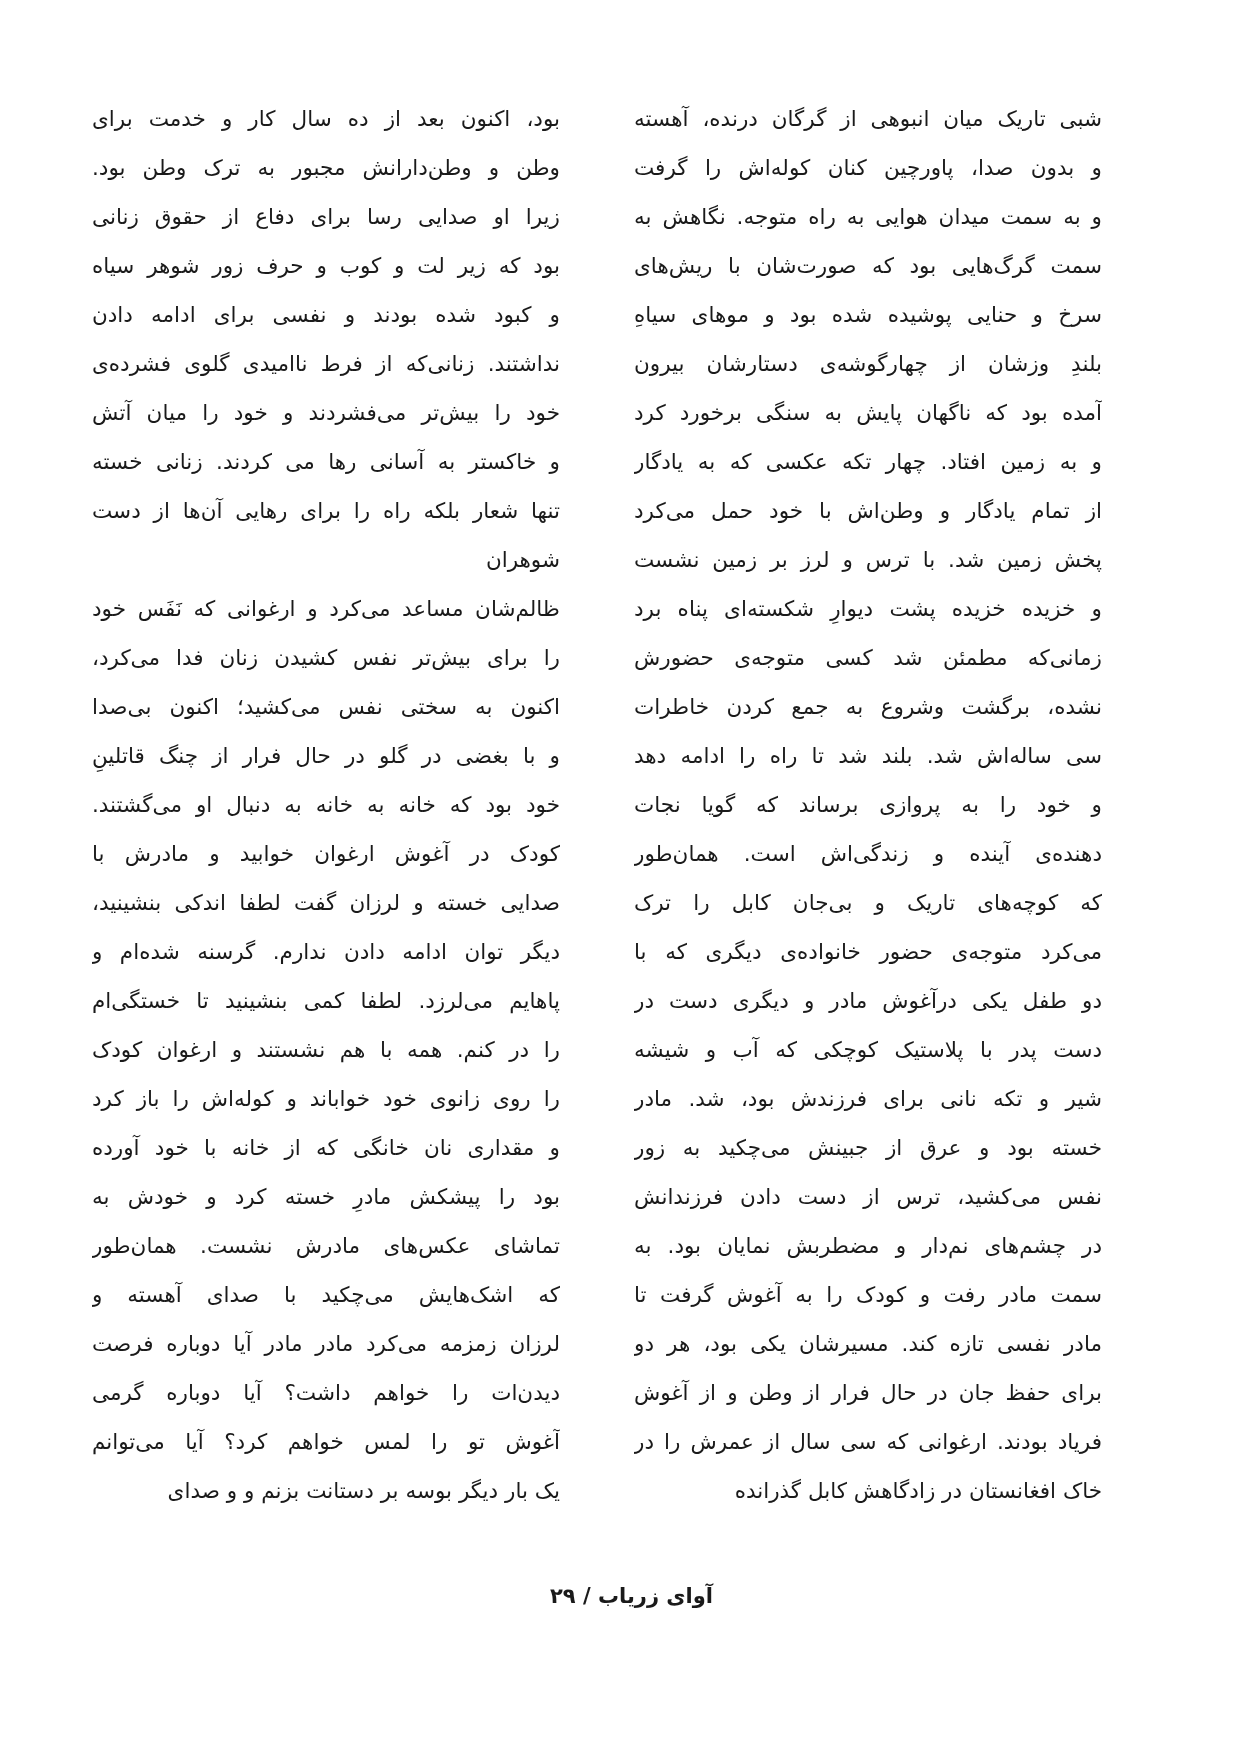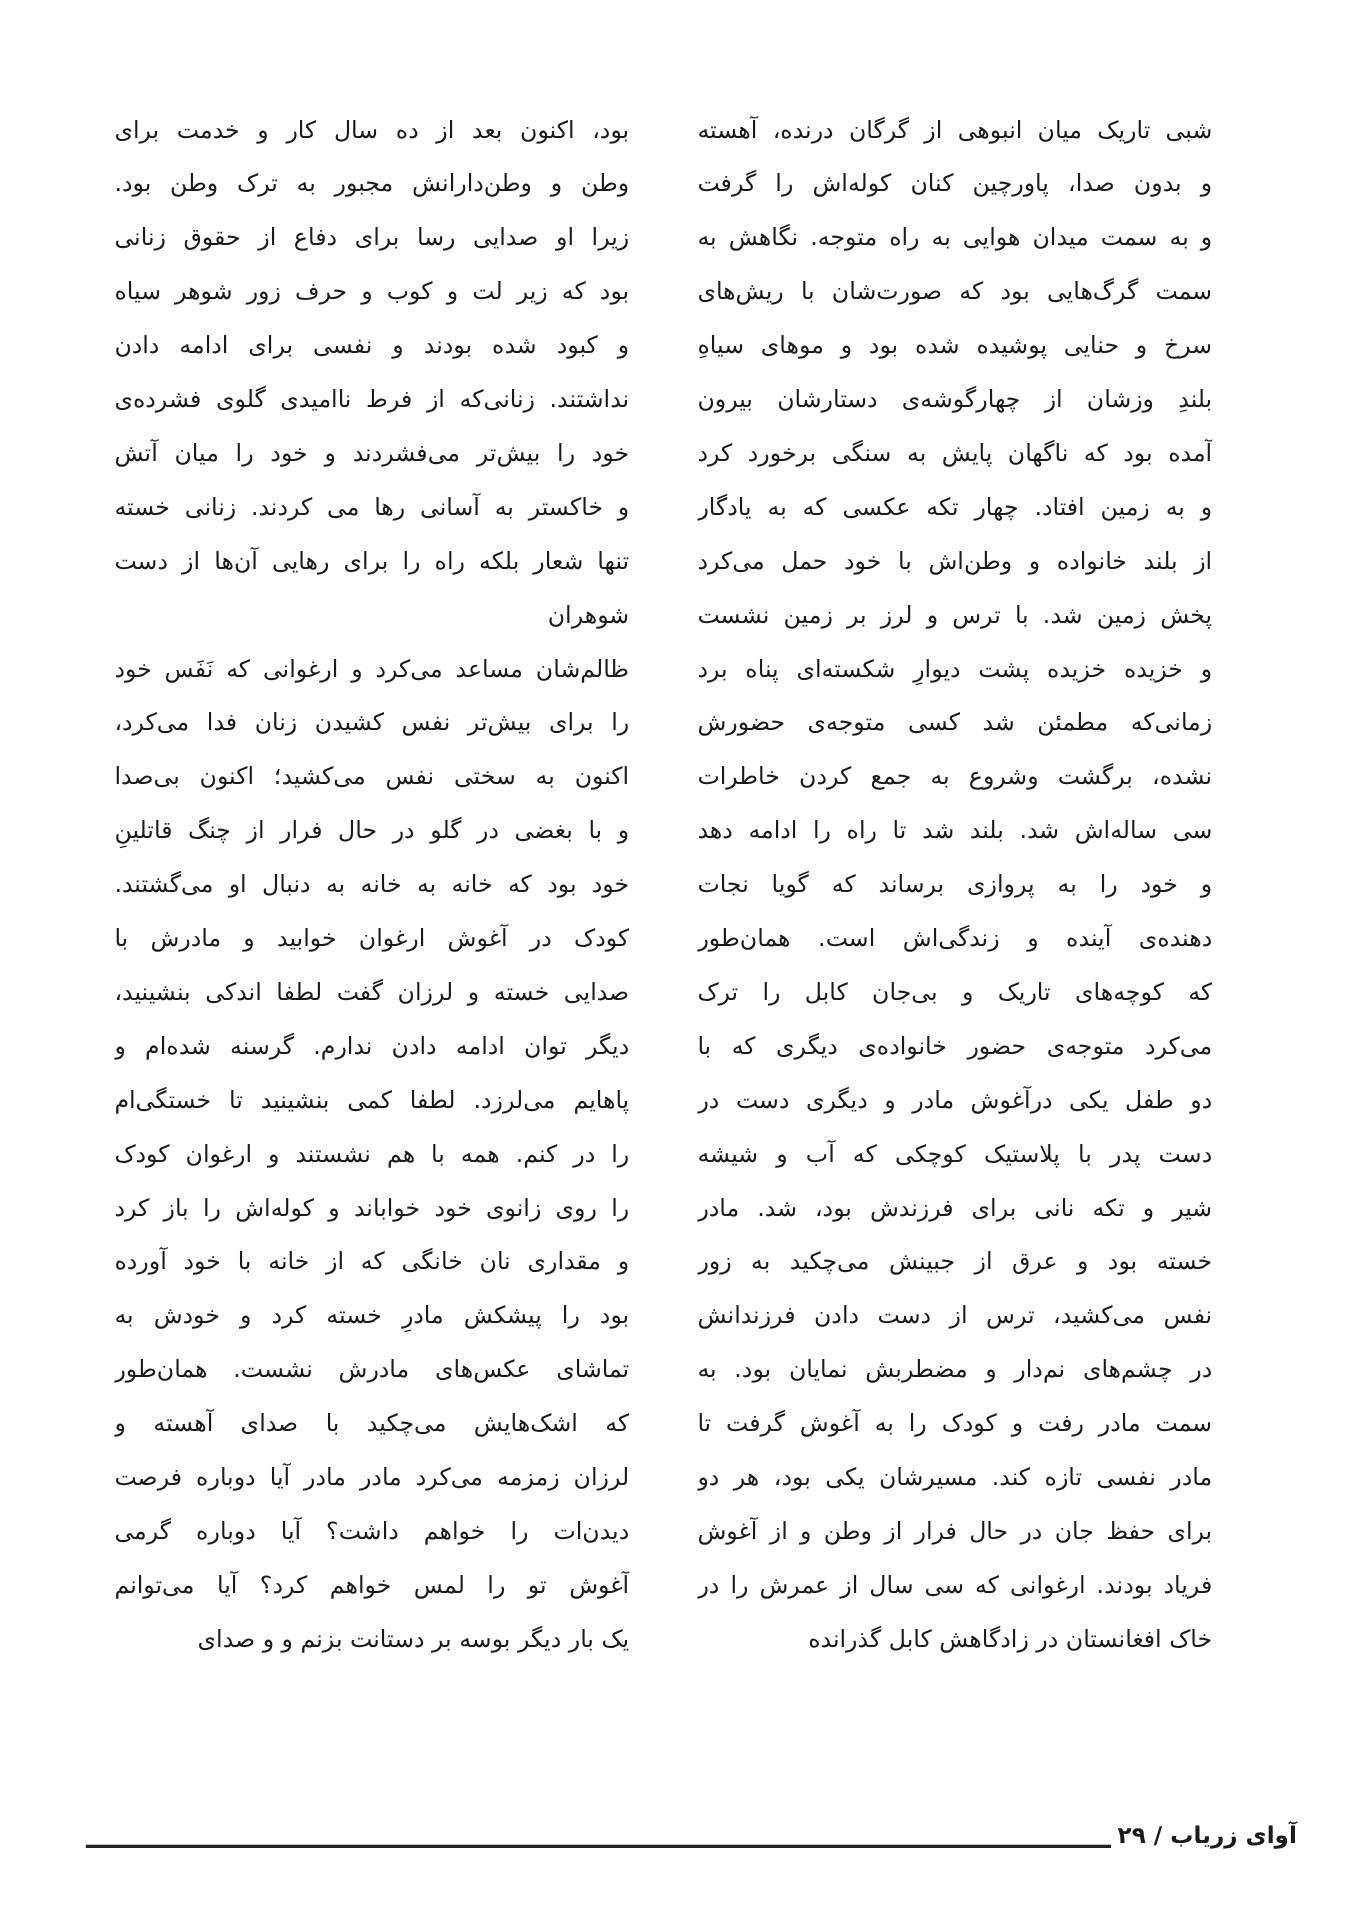--- a/index.html
+++ b/index.html
@@ -8,7 +8,7 @@
   .page { position: absolute; inset: 0; }
   .column { position: absolute; top: 94px; width: 468px; direction: rtl; }
   .col-right { left: 634px; }
-  .col-left { left: 104px; }
+  .col-left { left: 92px; }
   .line { height: 49px; line-height: 49px; font-size: 21.5px; white-space: nowrap;
           text-align: justify; text-align-last: justify; overflow: hidden; }
   .line.short { text-align-last: right; }

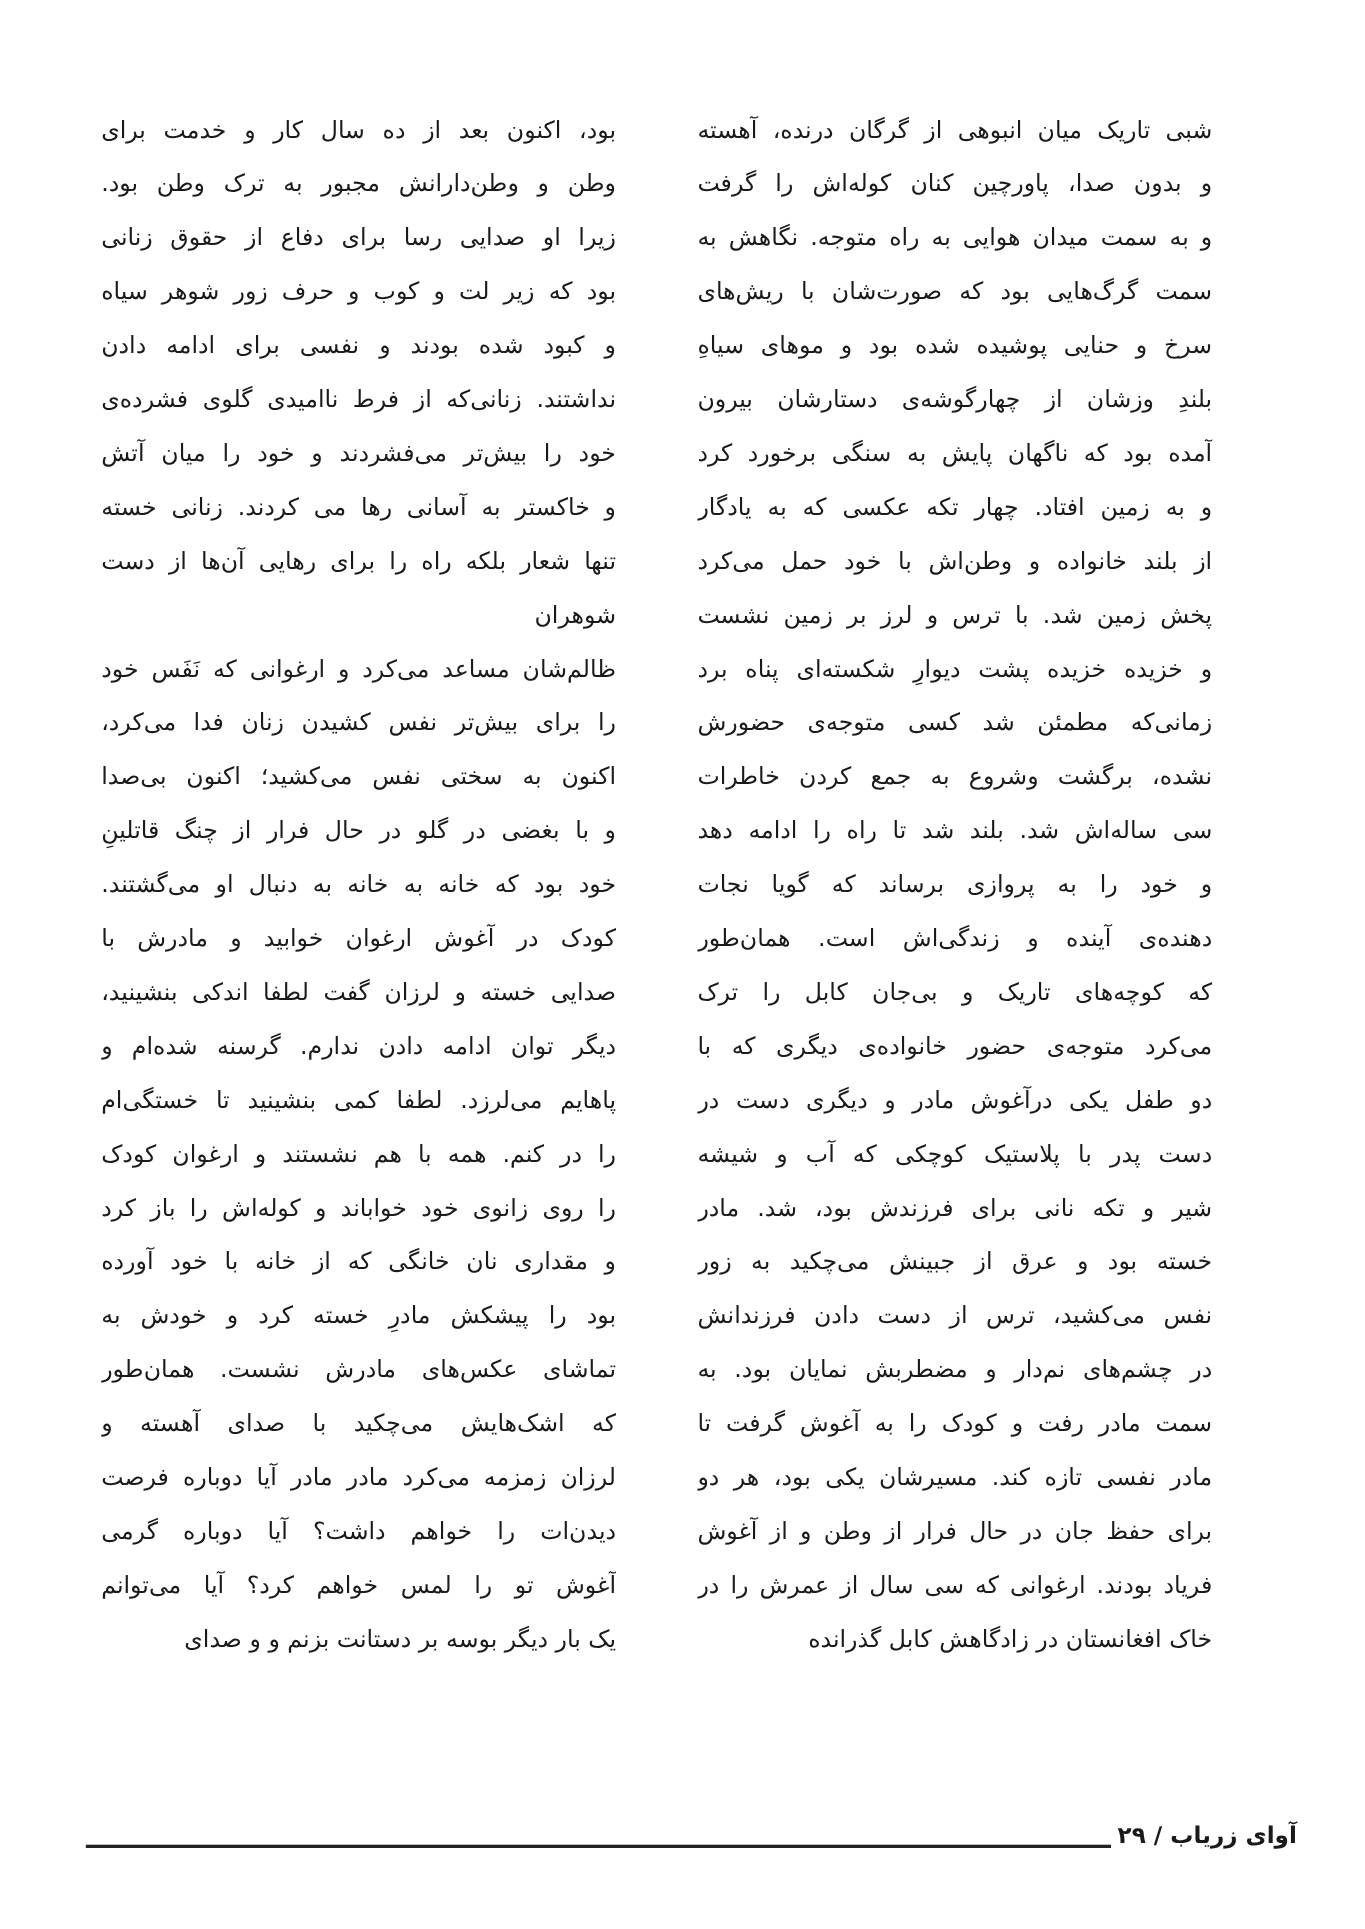--- a/index.html
+++ b/index.html
@@ -30,7 +30,7 @@
       <div class="line">بلندِ وزشان از چهارگوشه‌ی دستارشان بیرون</div>
       <div class="line">آمده بود که ناگهان پایش به سنگی برخورد کرد</div>
       <div class="line">و به زمین افتاد. چهار تکه عکسی که به یادگار</div>
-      <div class="line">از بلند خانواده و وطن‌اش با خود حمل می‌کرد</div>
+      <div class="line">از تمام یادگار و وطن‌اش با خود حمل می‌کرد</div>
       <div class="line">پخش زمین شد. با ترس و لرز بر زمین نشست</div>
       <div class="line">و خزیده خزیده پشت دیوارِ شکسته‌ای پناه برد</div>
       <div class="line">زمانی‌که مطمئن شد کسی متوجه‌ی حضورش</div>

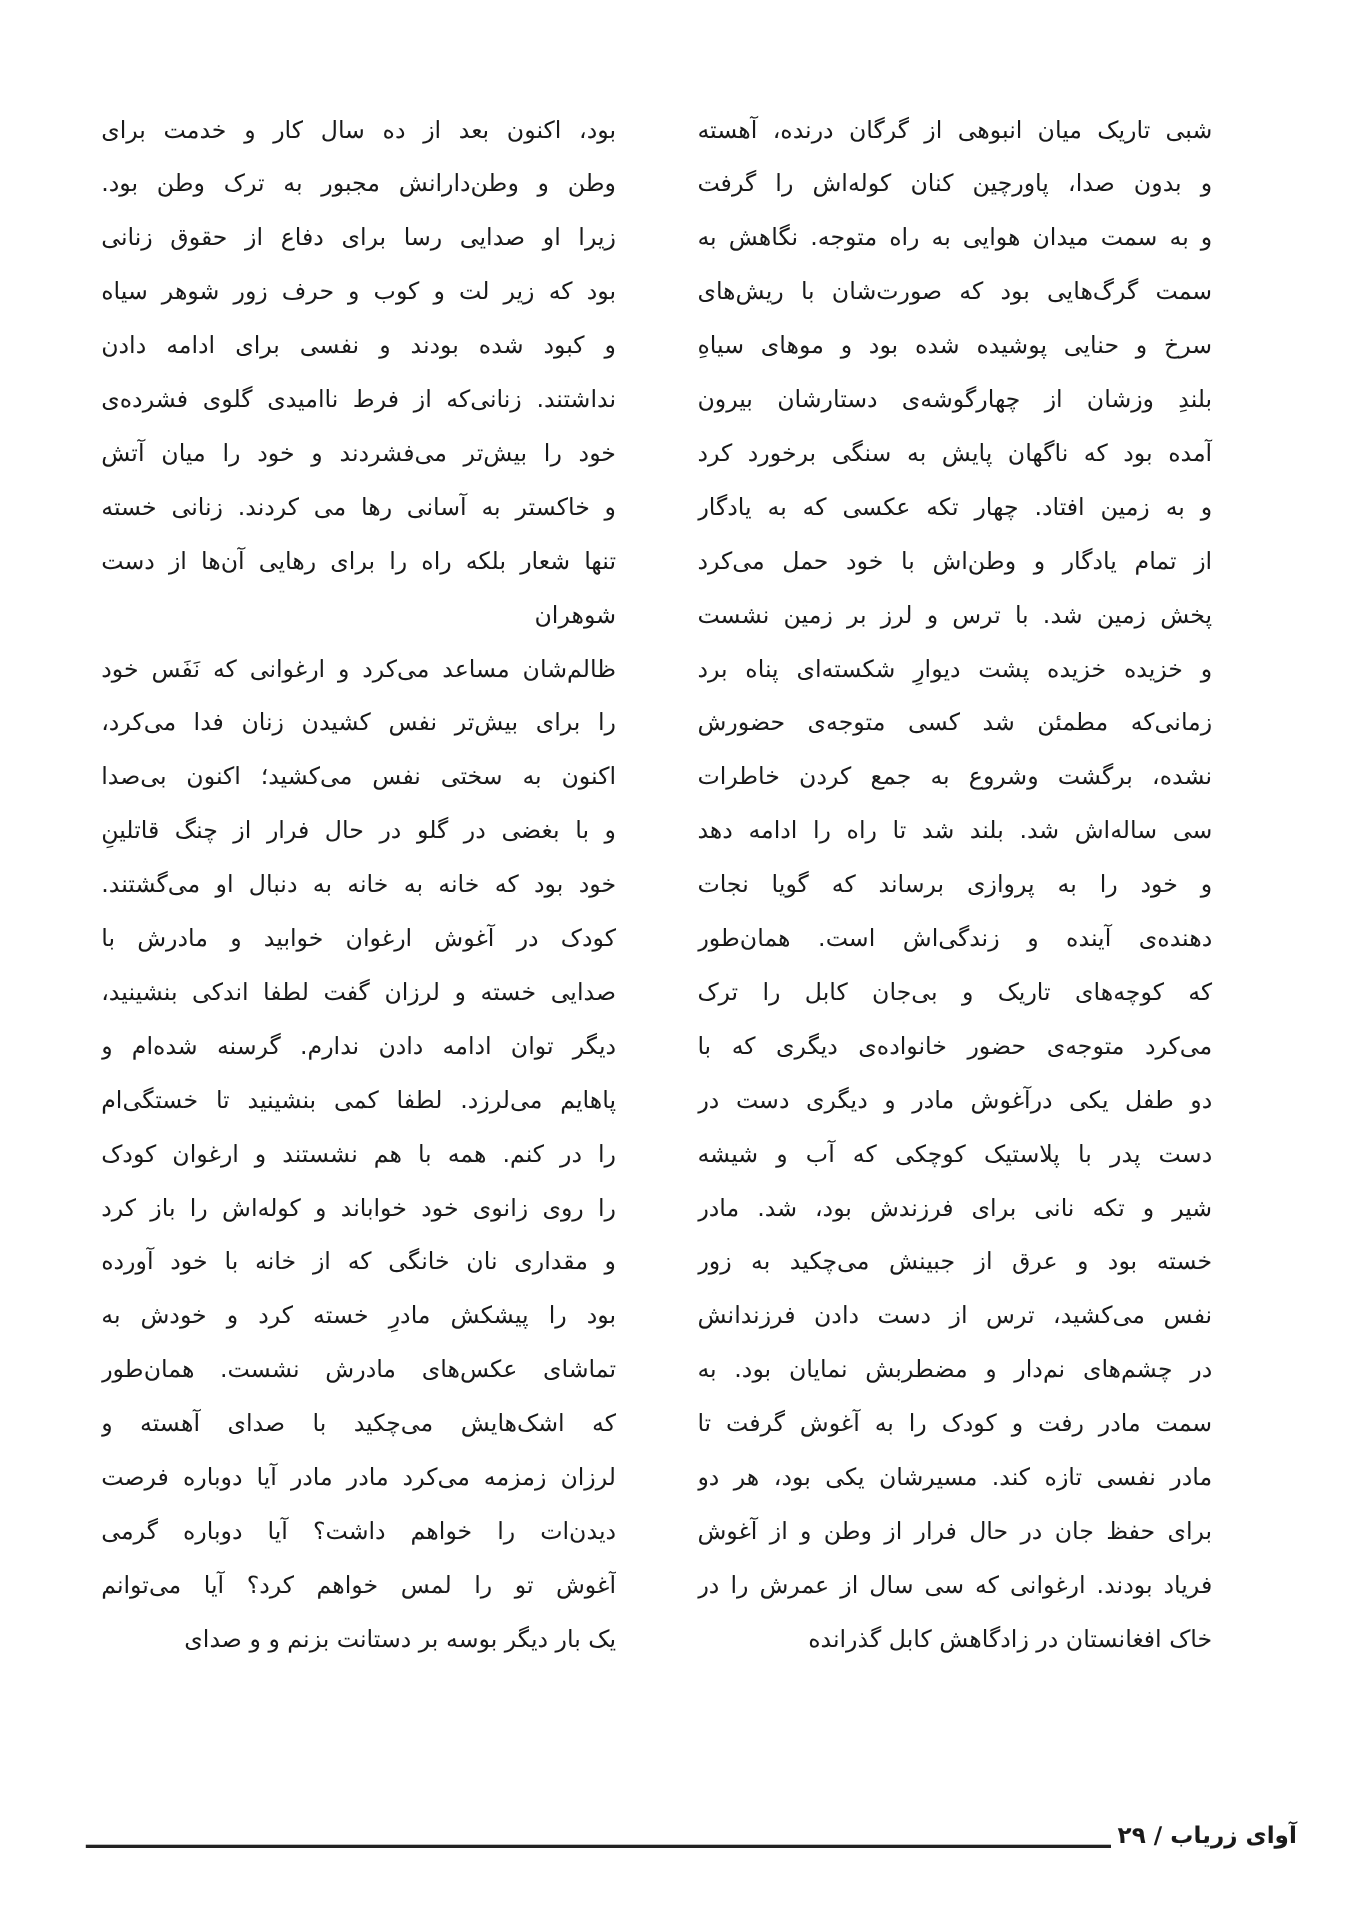--- a/index.html
+++ b/index.html
@@ -12,8 +12,8 @@
   .line { height: 49px; line-height: 49px; font-size: 21.5px; white-space: nowrap;
           text-align: justify; text-align-last: justify; overflow: hidden; }
   .line.short { text-align-last: right; }
-  .footer { position: absolute; left: 78px; right: 62px; top: 1640px; height: 40px; direction: rtl;
-            display: flex; align-items: flex-end; }
+  .footer { position: absolute; left: 78px; right: 62px; top: 1584px; height: 40px; direction: rtl;
+            display: flex; align-items: center; flex-direction: column; }
   .footer-title { font-weight: bold; font-size: 21px; white-space: nowrap; padding-left: 6px; }
   .footer-rule { flex: 1; height: 3px; background: #222; margin-top: 12px; }
 </style>

